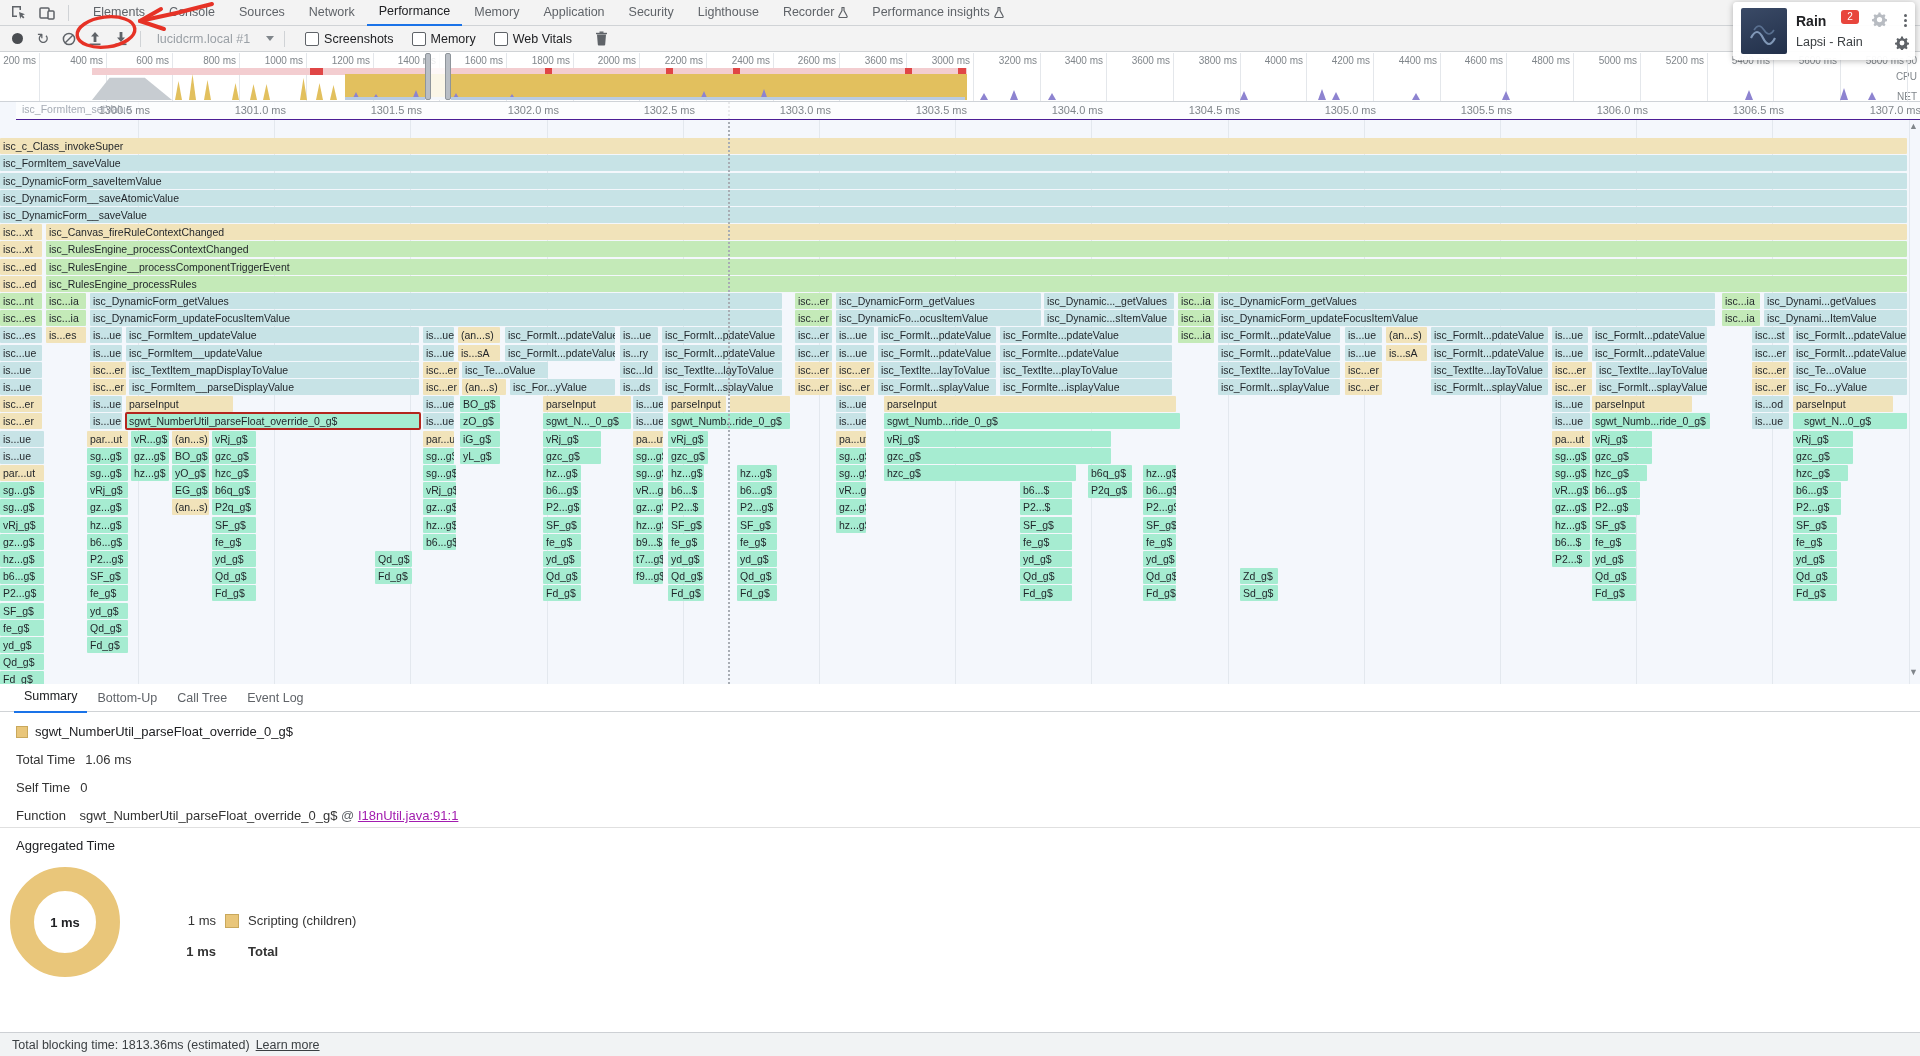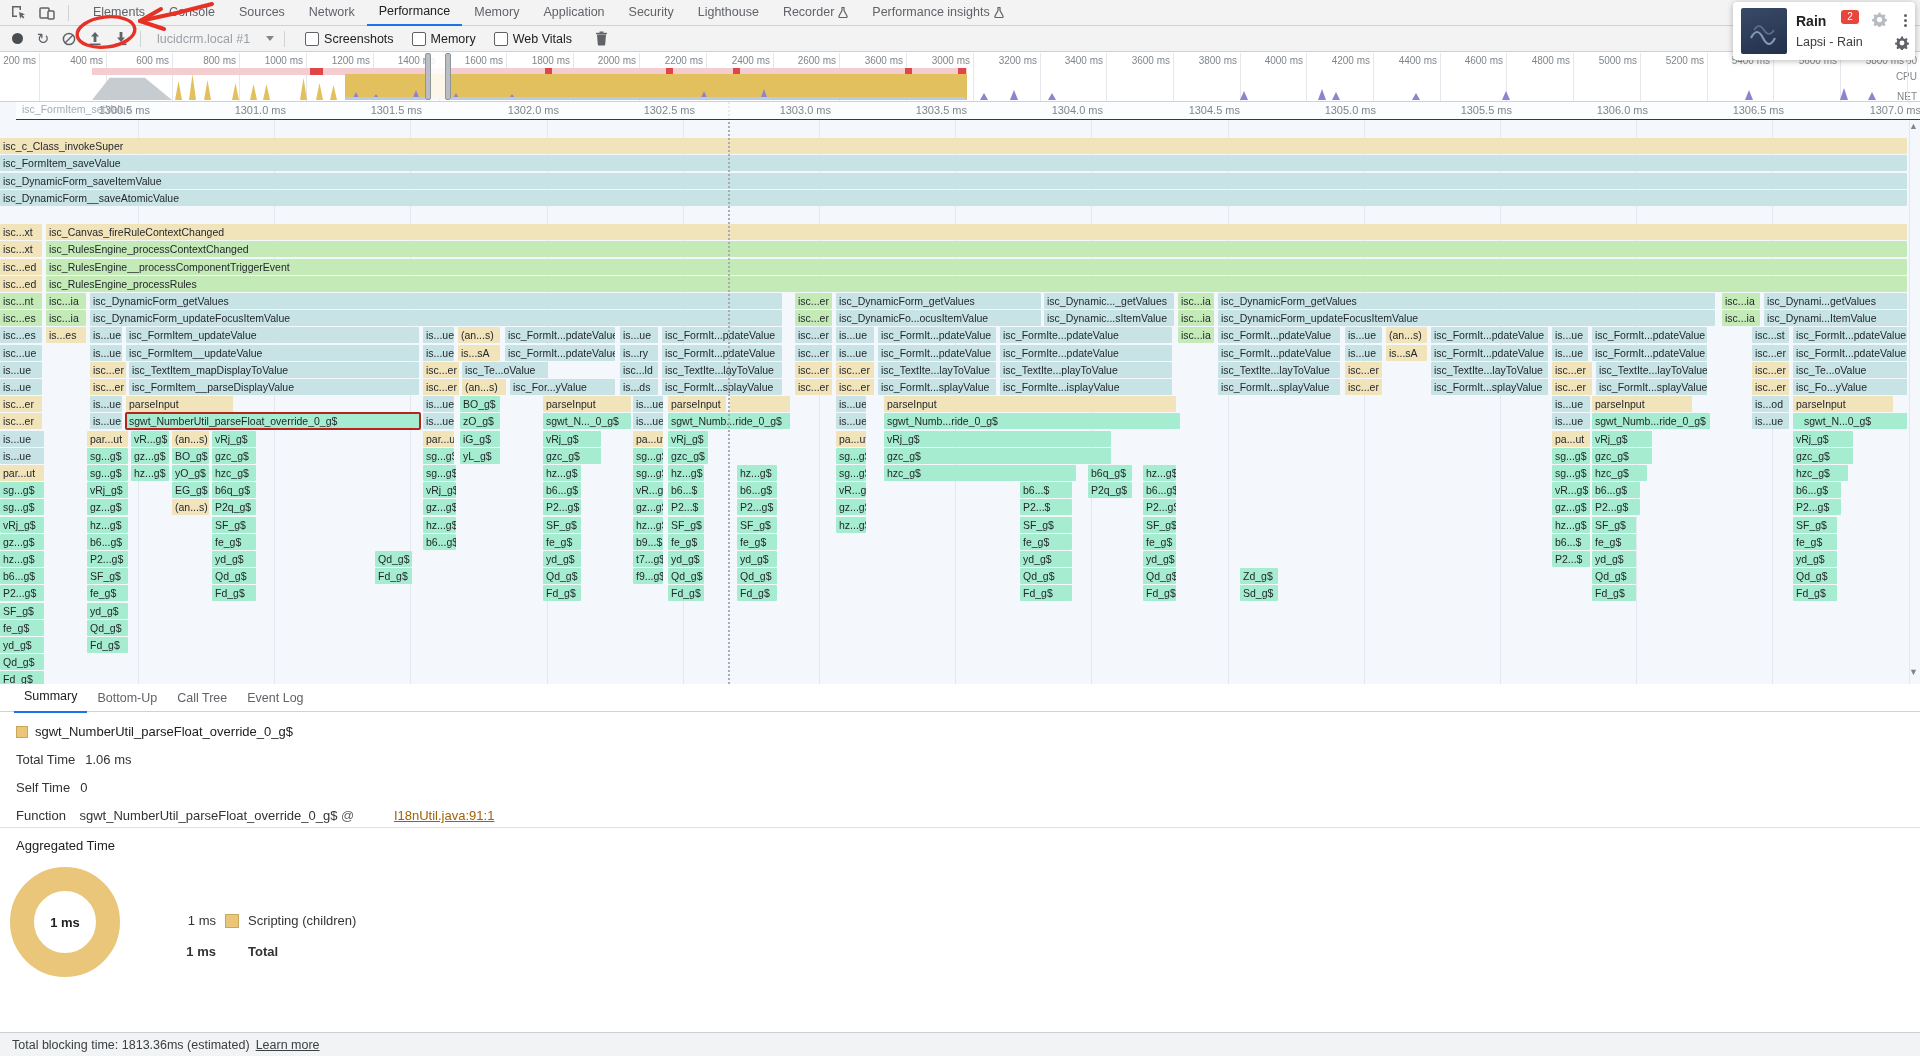--- a/index.html
+++ b/index.html
@@ -319,6 +319,7 @@
       <div class="bar c-t" style="left: 0px; width: 1907px; top: 53.4px;">isc_FormItem_saveValue</div>
       <div class="bar c-t" style="left: 0px; width: 1907px; top: 70.6px;">isc_DynamicForm_saveItemValue</div>
       <div class="bar c-t" style="left: 0px; width: 1907px; top: 87.8px;">isc_DynamicForm__saveAtomicValue</div>
+      <div class="bar c-t" style="left: 0px; width: 1907px; top: 105px;">isc_DynamicForm__saveValue</div>
       <div class="bar c-y" style="left: 0px; width: 42px; top: 122.2px;">isc...xt</div>
       <div class="bar c-y" style="left: 46px; width: 1861px; top: 122.2px;">isc_Canvas_fireRuleContextChanged</div>
       <div class="bar c-y" style="left: 0px; width: 42px; top: 139.4px;">isc...xt</div>

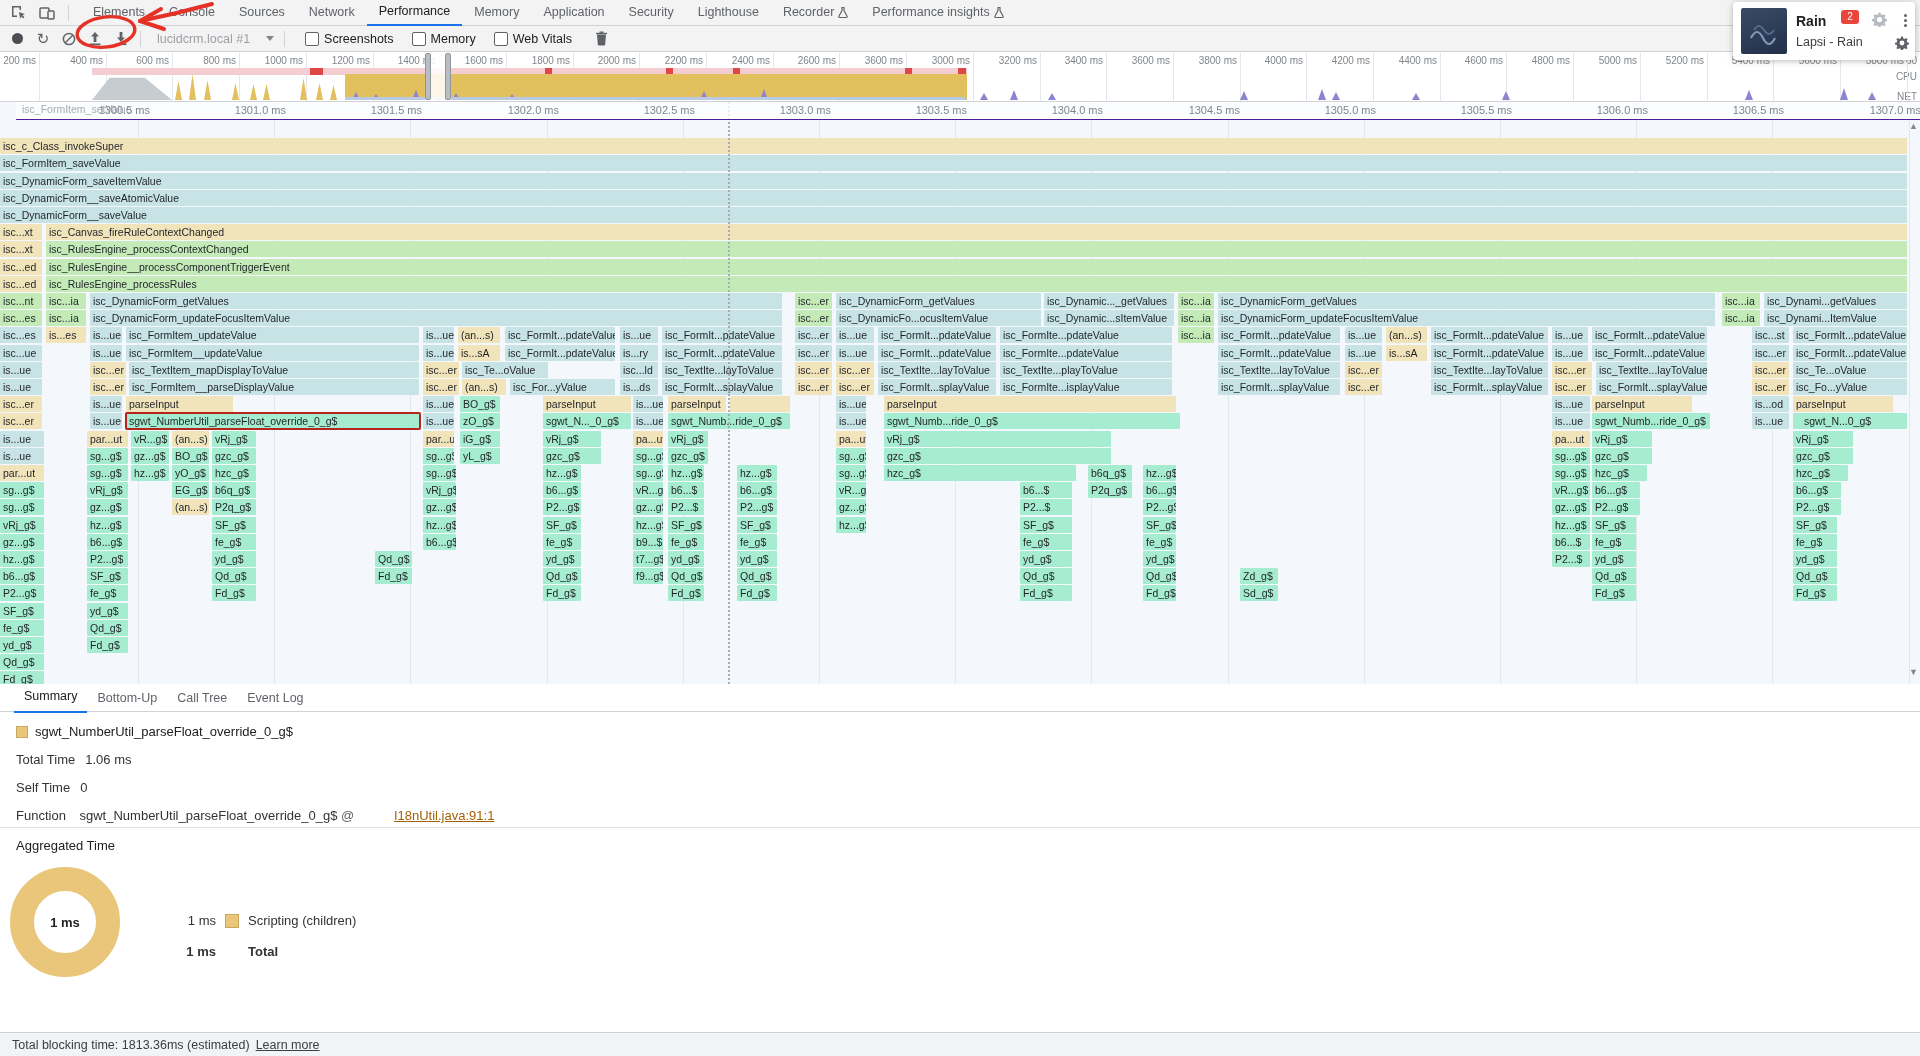--- a/index.html
+++ b/index.html
@@ -60,7 +60,7 @@
   .swatch{width:12px;height:12px;background:#e9c67a;border:1px solid #c9a85c;box-sizing:border-box;}
   .sum-row{padding:13px 0 0 16px;font-size:13px;color:#333;}
   .sum-lab{color:#333;margin-right:10px;}
-  .fn-link{color:#a16207;margin-left:36px;}
+  .fn-link{color:#a21caf;}
   .at-divider{position:absolute;left:0;top:827px;width:1920px;height:1px;background:#e0e0e0;}
   .at-title{position:absolute;left:16px;top:838px;font-size:13px;color:#202124;}
   .donut{position:absolute;left:10px;top:867px;width:62px;height:62px;border:24px solid #e9c67a;border-radius:50%;}

